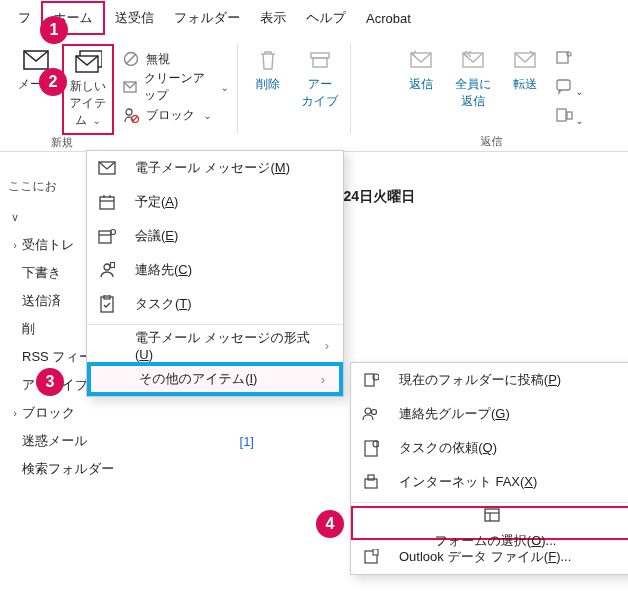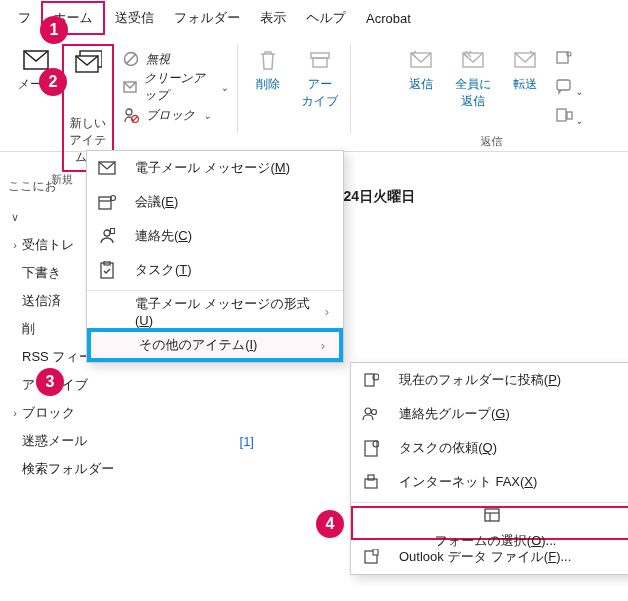--- a/index.html
+++ b/index.html
@@ -18,7 +18,7 @@
     .rbig .ic { width:28px; height:24px; display:flex; align-items:center; justify-content:center;}
     .rbig.disabled { color:#0369a1; }
     .rbig.disabled .ic svg { opacity:.35; }
-    .stackcol { display:flex; flex-direction:column; width:115px; gap:2px; padding-top:2px;font-style:italic;}
+    .stackcol { display:flex; flex-direction:column; width:115px; gap:2px; padding-top:2px;}
     .rsmall { display:flex; align-items:center; gap:6px; height:26px; padding:0 4px; font-size:12px;}
     .rsmall .ic { width:18px; height:18px; display:flex; align-items:center; justify-content:center;}
     .vsep{ width:1px; background:#e0e0e0; height:90px; margin:0 4px;}

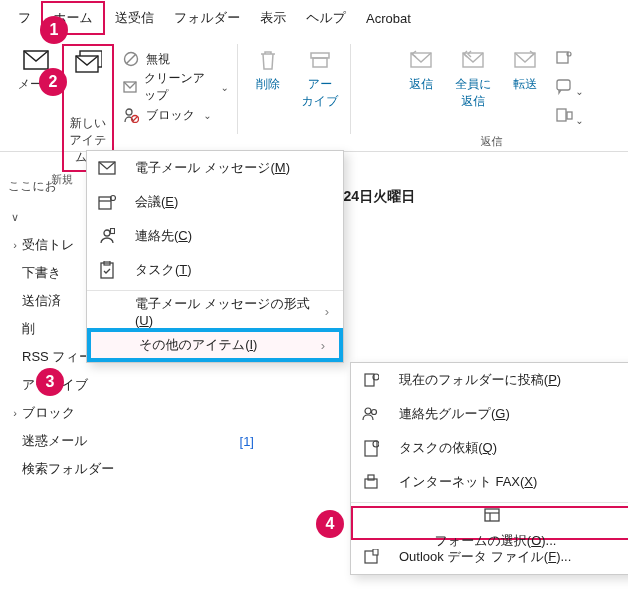--- a/index.html
+++ b/index.html
@@ -92,7 +92,7 @@
               <path d="M2 6 L13 15 L24 6" fill="none" stroke="#222" stroke-width="1.4"></path>
             </svg>
           </span>
-        <span style="white-space:pre-line; text-align:center;margin-top:37px;"><span>新しい
+        <span style="white-space:pre-line; text-align:center;"><span>新しい
 アイテム</span> <span class="caret">⌄</span></span>
       </div>
     </div>

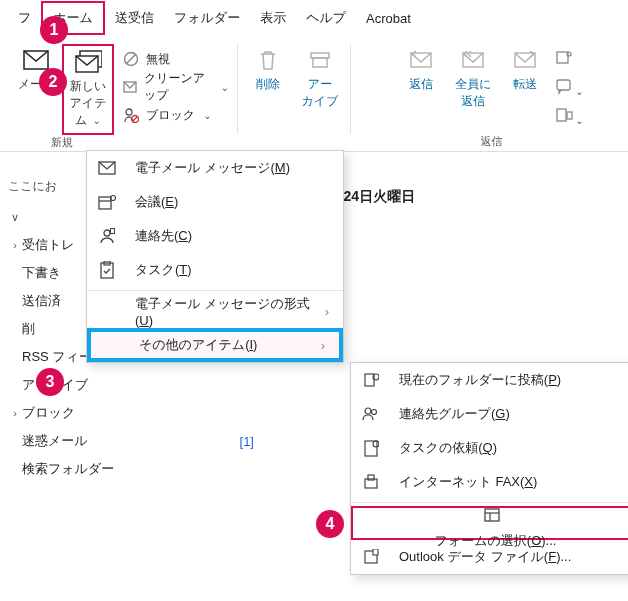--- a/index.html
+++ b/index.html
@@ -272,6 +272,17 @@
     </div>
   <div class="mitem">
       <span class="ic">
+        <svg width="16" height="16">
+          <rect x="1" y="3" width="14" height="12" fill="none" stroke="#444" stroke-width="1.3"></rect>
+          <line x1="1" y1="7" x2="15" y2="7" stroke="#444" stroke-width="1.3"></line>
+          <line x1="5" y1="1" x2="5" y2="4" stroke="#444" stroke-width="1.3"></line>
+          <line x1="11" y1="1" x2="11" y2="4" stroke="#444" stroke-width="1.3"></line>
+        </svg>
+      </span>
+      <span class="txt">予定(<span class="u">A</span>)</span>
+    </div>
+  <div class="mitem">
+      <span class="ic">
         <svg width="18" height="16">
           <rect x="1" y="3" width="12" height="12" fill="none" stroke="#444" stroke-width="1.3"></rect>
           <line x1="1" y1="7" x2="13" y2="7" stroke="#444" stroke-width="1.3"></line>

